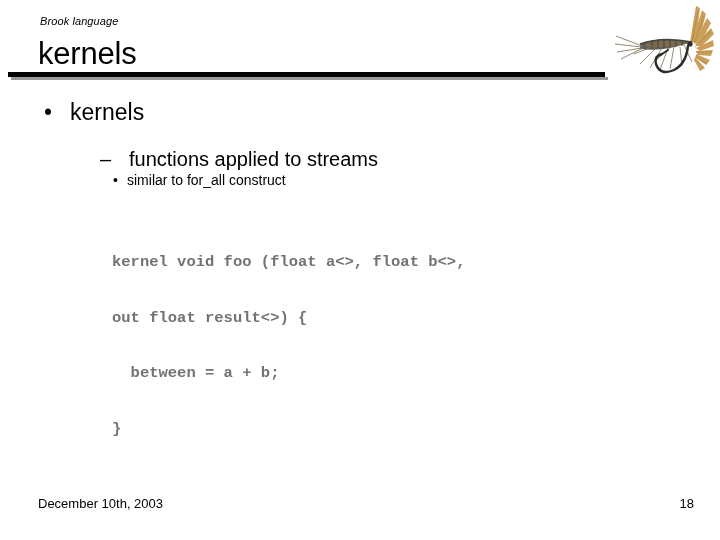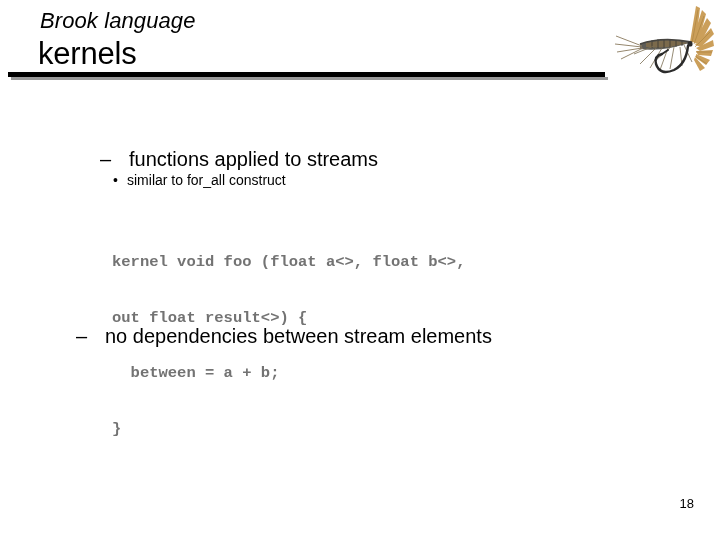--- a/index.html
+++ b/index.html
@@ -29,7 +29,7 @@
     position: absolute;
     left: 40px;
     top: 10px;
-    font-size: 22px;
+    font-size: 11px;
     font-style: italic;
     line-height: 22px;
     white-space: nowrap;

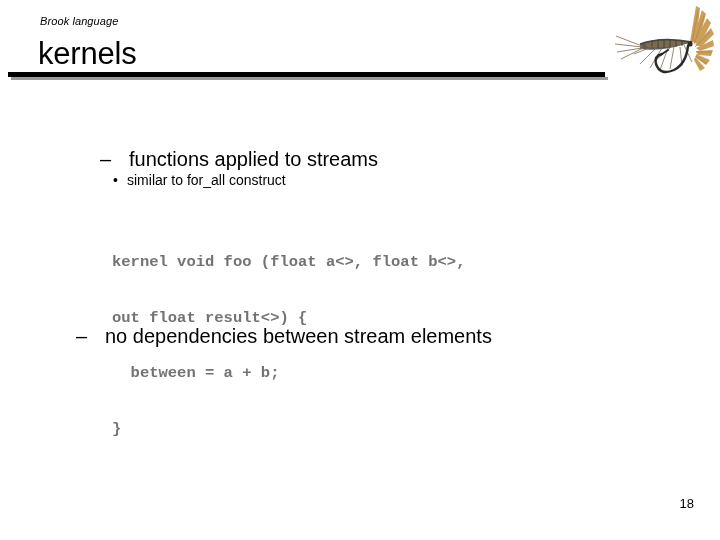--- a/index.html
+++ b/index.html
@@ -208,6 +208,9 @@
     </svg>
   </div>
 
+  <div class="bullet lvl1 b-kernels">
+    <span class="marker">•</span><span>kernels</span>
+  </div>
 
   <div class="bullet lvl2 b-functions">
     <span class="marker">–</span><span>functions applied to streams</span>

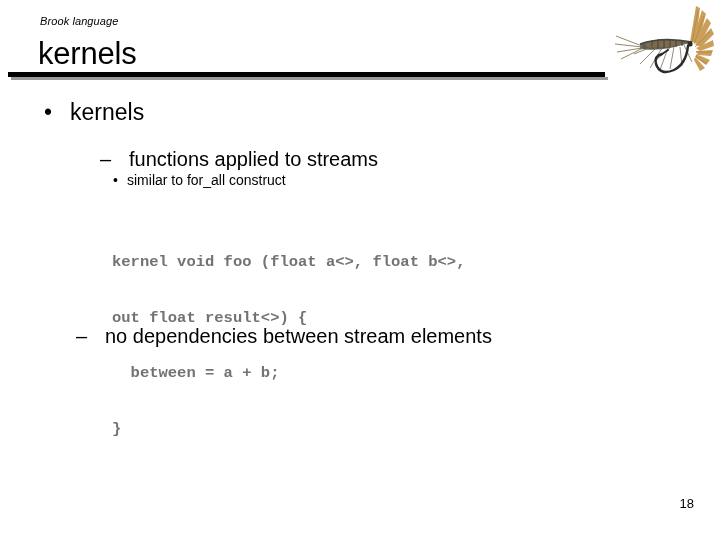--- a/index.html
+++ b/index.html
@@ -227,9 +227,6 @@
     <span class="code-line">}</span>
   </div>
 
-  <div class="bullet lvl2 b-nodeps">
-    <span class="marker">–</span><span>no dependencies between stream elements</span>
-  </div>
 
 
   <div class="footer-pageno">18</div>

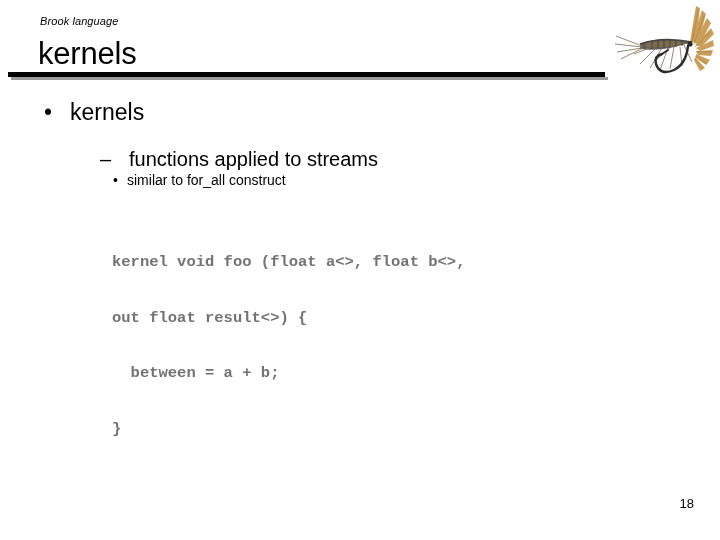--- a/index.html
+++ b/index.html
@@ -229,6 +229,7 @@
 
 
 
+  <div class="footer-date">December 10th, 2003</div>
   <div class="footer-pageno">18</div>
 
 </div>

